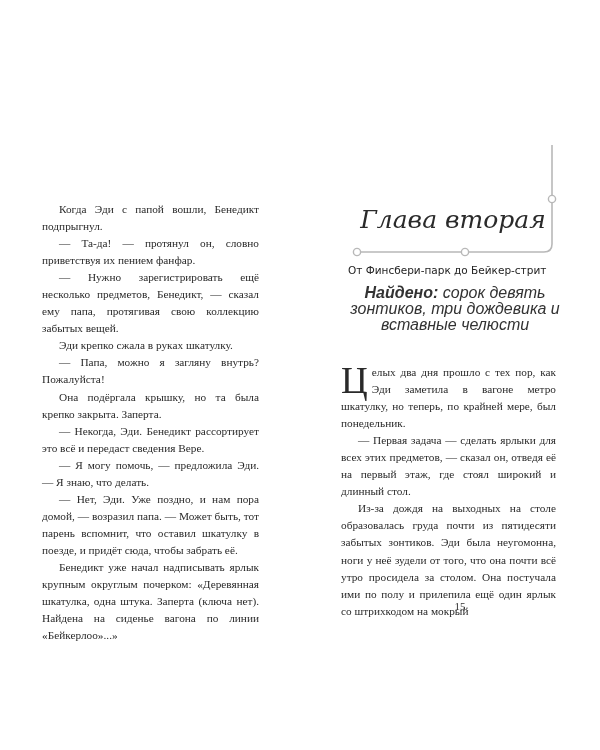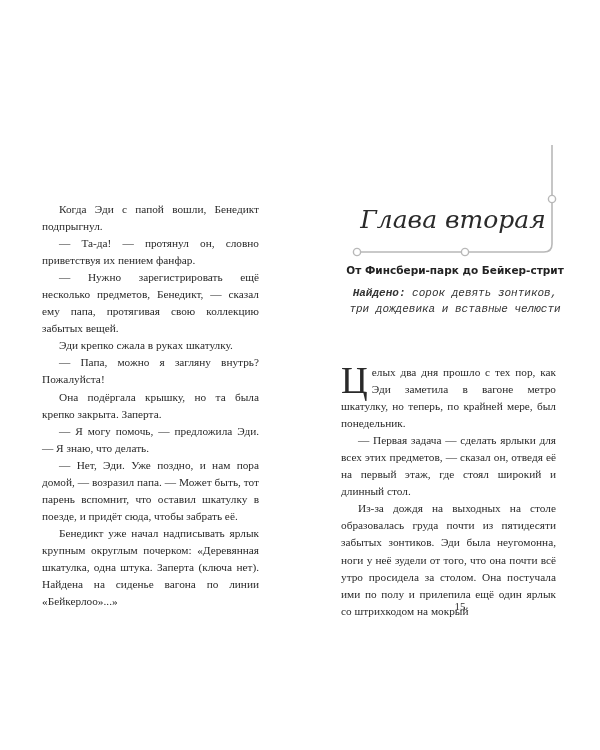--- a/index.html
+++ b/index.html
@@ -19,8 +19,8 @@
     font-family: "DejaVu Serif", serif; font-style:italic; font-size:25px; color:#2a2a2a;
   }
   .subtitle {
-    position:absolute; left:330px; top:264px; width:250px; text-align:center;
-    font-family: "DejaVu Sans", sans-serif; font-weight:bold; font-size:10.5px; color:#222;
+    position:absolute; left:348px; top:264px; width:250px; 
+    font-family: "DejaVu Sans", sans-serif; font-weight:normal; font-size:10.5px; color:#222;
   }
   .found {
     position:absolute; left:345px; top:285px; width:220px; text-align:center;

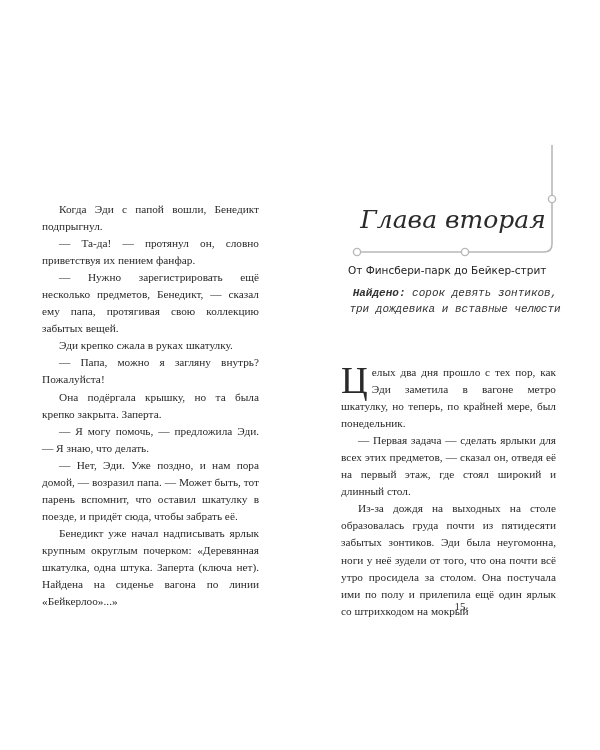--- a/index.html
+++ b/index.html
@@ -24,7 +24,7 @@
   }
   .found {
     position:absolute; left:345px; top:285px; width:220px; text-align:center;
-    font-family: Liberation Mono, monospace; font-style:italic; font-size:11px; line-height:16px; color:#333;
+    font-family: Liberation Sans, sans-serif; font-style:italic; font-size:16px; line-height:16px; color:#333;
   }
   .found b { font-weight:bold; }
   .dropcap {

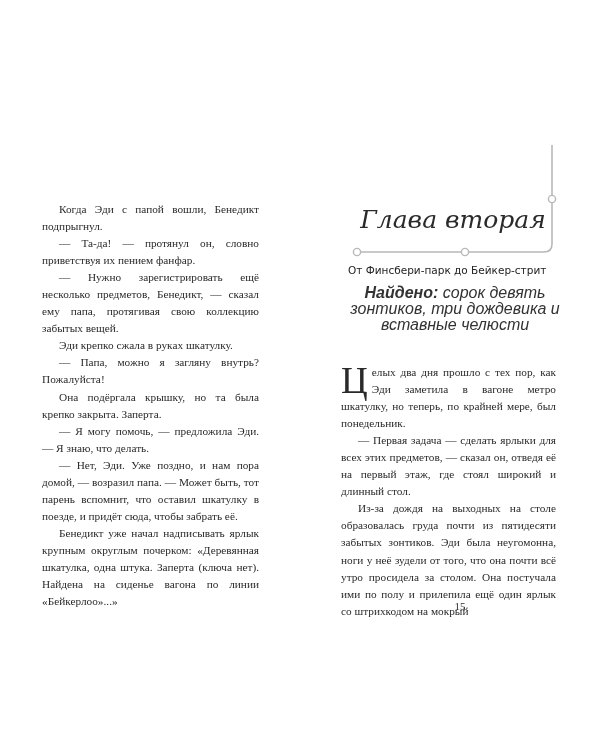--- a/index.html
+++ b/index.html
@@ -55,6 +55,7 @@
     <p class="p">Эди крепко сжала в руках шкатулку.</p>
     <p class="p">— Папа, можно я загляну внутрь? Пожалуйста!</p>
     <p class="p">Она подёргала крышку, но та была крепко закрыта. Заперта.</p>
+    <p class="p">— Некогда, Эди. Бенедикт рассортирует это всё и передаст сведения Вере.</p>
     <p class="p">— Я могу помочь, — предложила Эди. — Я знаю, что делать.</p>
     <p class="p">— Нет, Эди. Уже поздно, и нам пора домой, — возразил папа. — Может быть, тот парень вспомнит, что оставил шкатулку в поезде, и придёт сюда, чтобы забрать её.</p>
     <p class="p">Бенедикт уже начал надписывать ярлык крупным округлым почерком: «Деревянная шкатулка, одна штука. Заперта (ключа нет). Найдена на сиденье вагона по линии «Бейкерлоо»...»</p>

